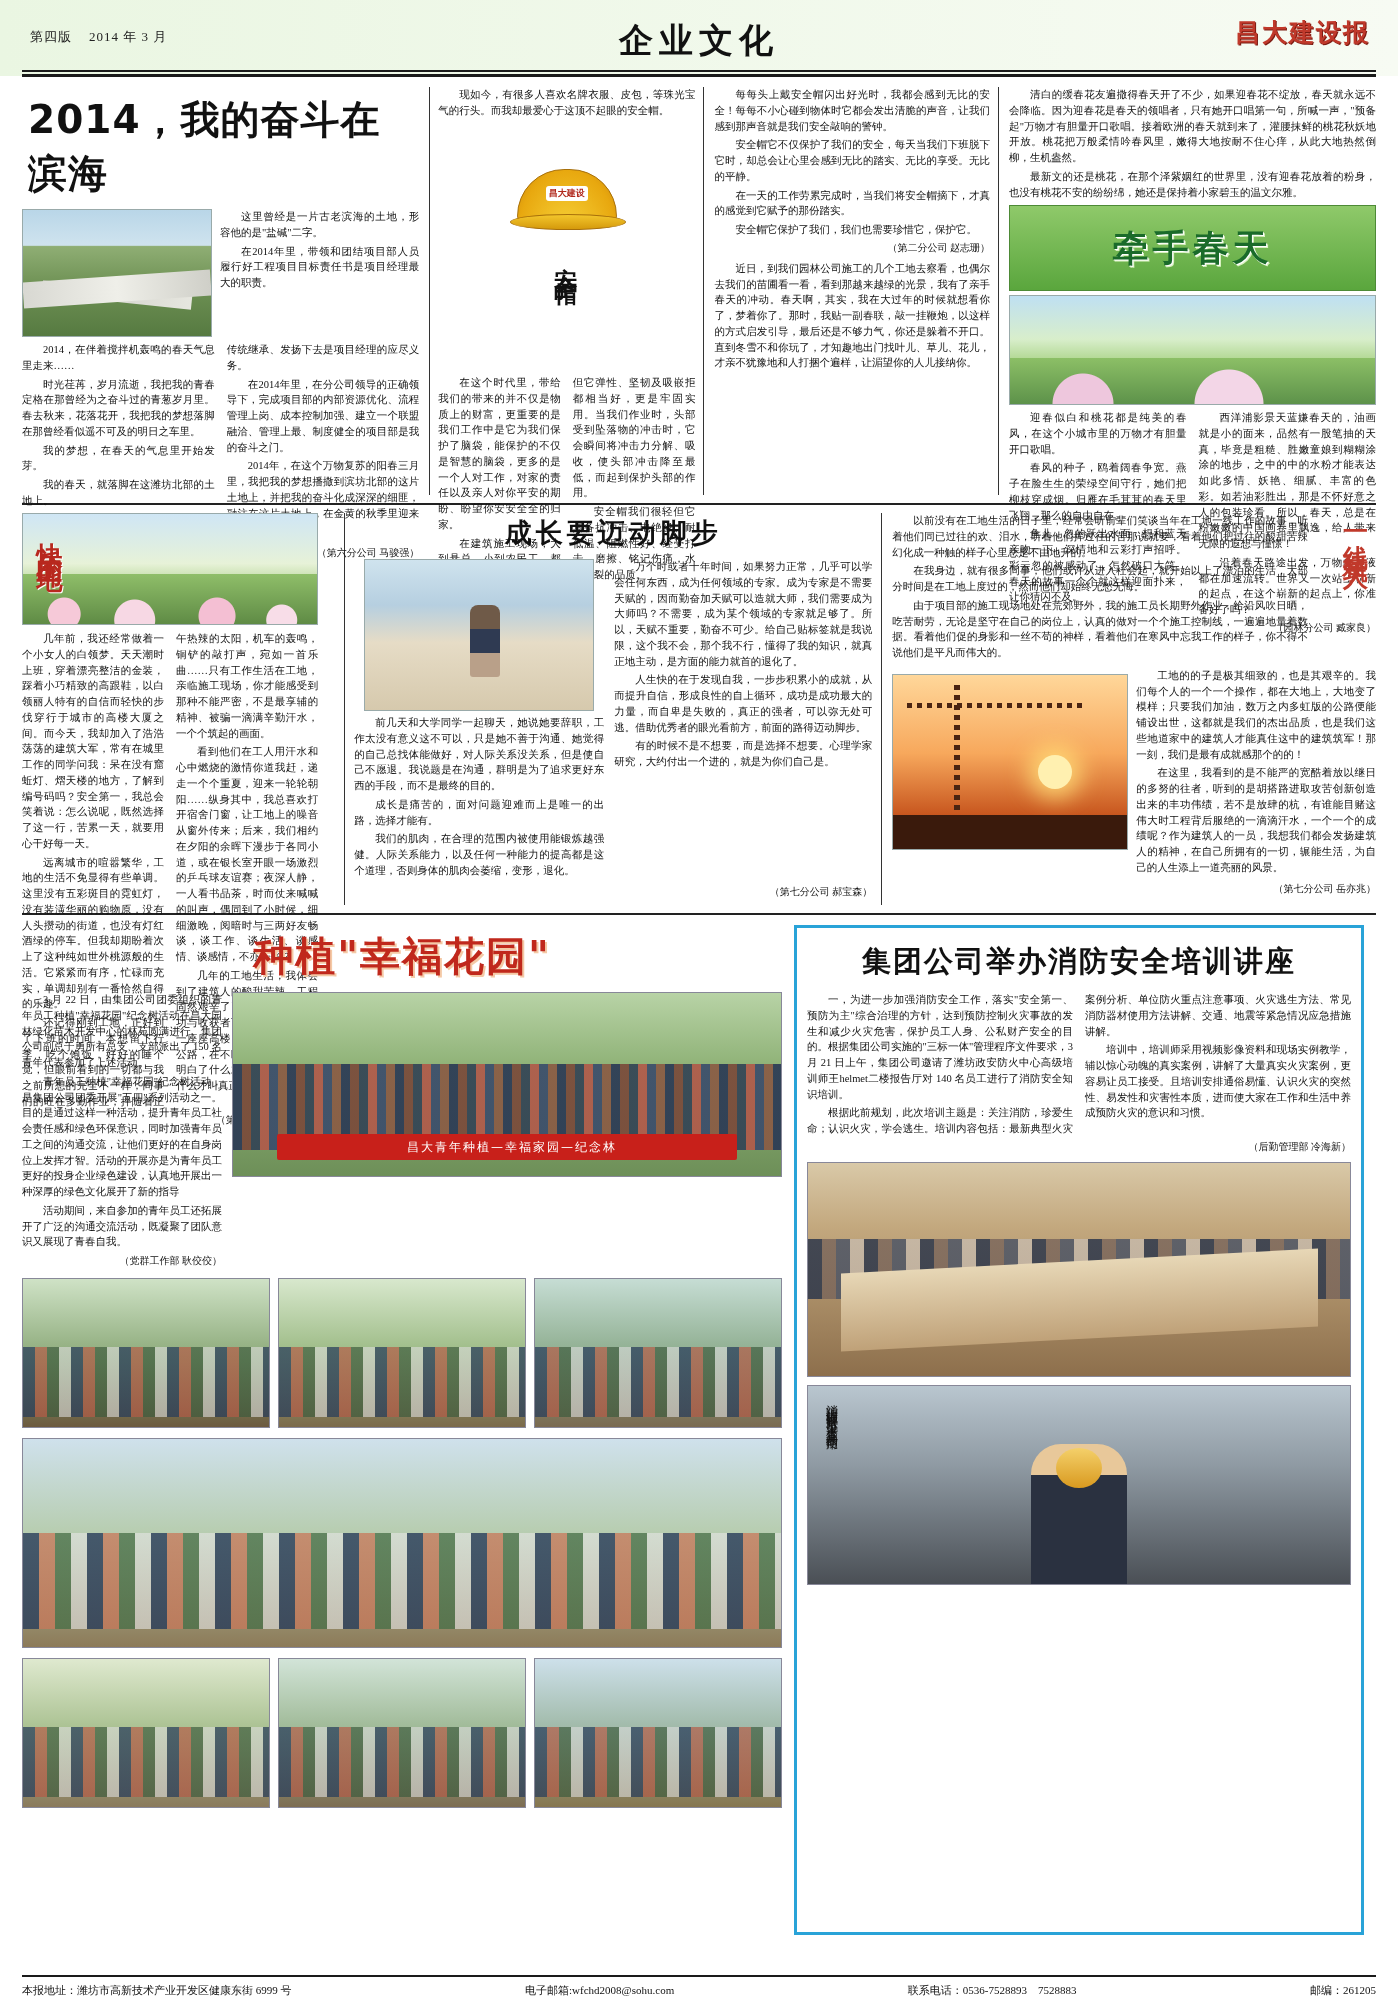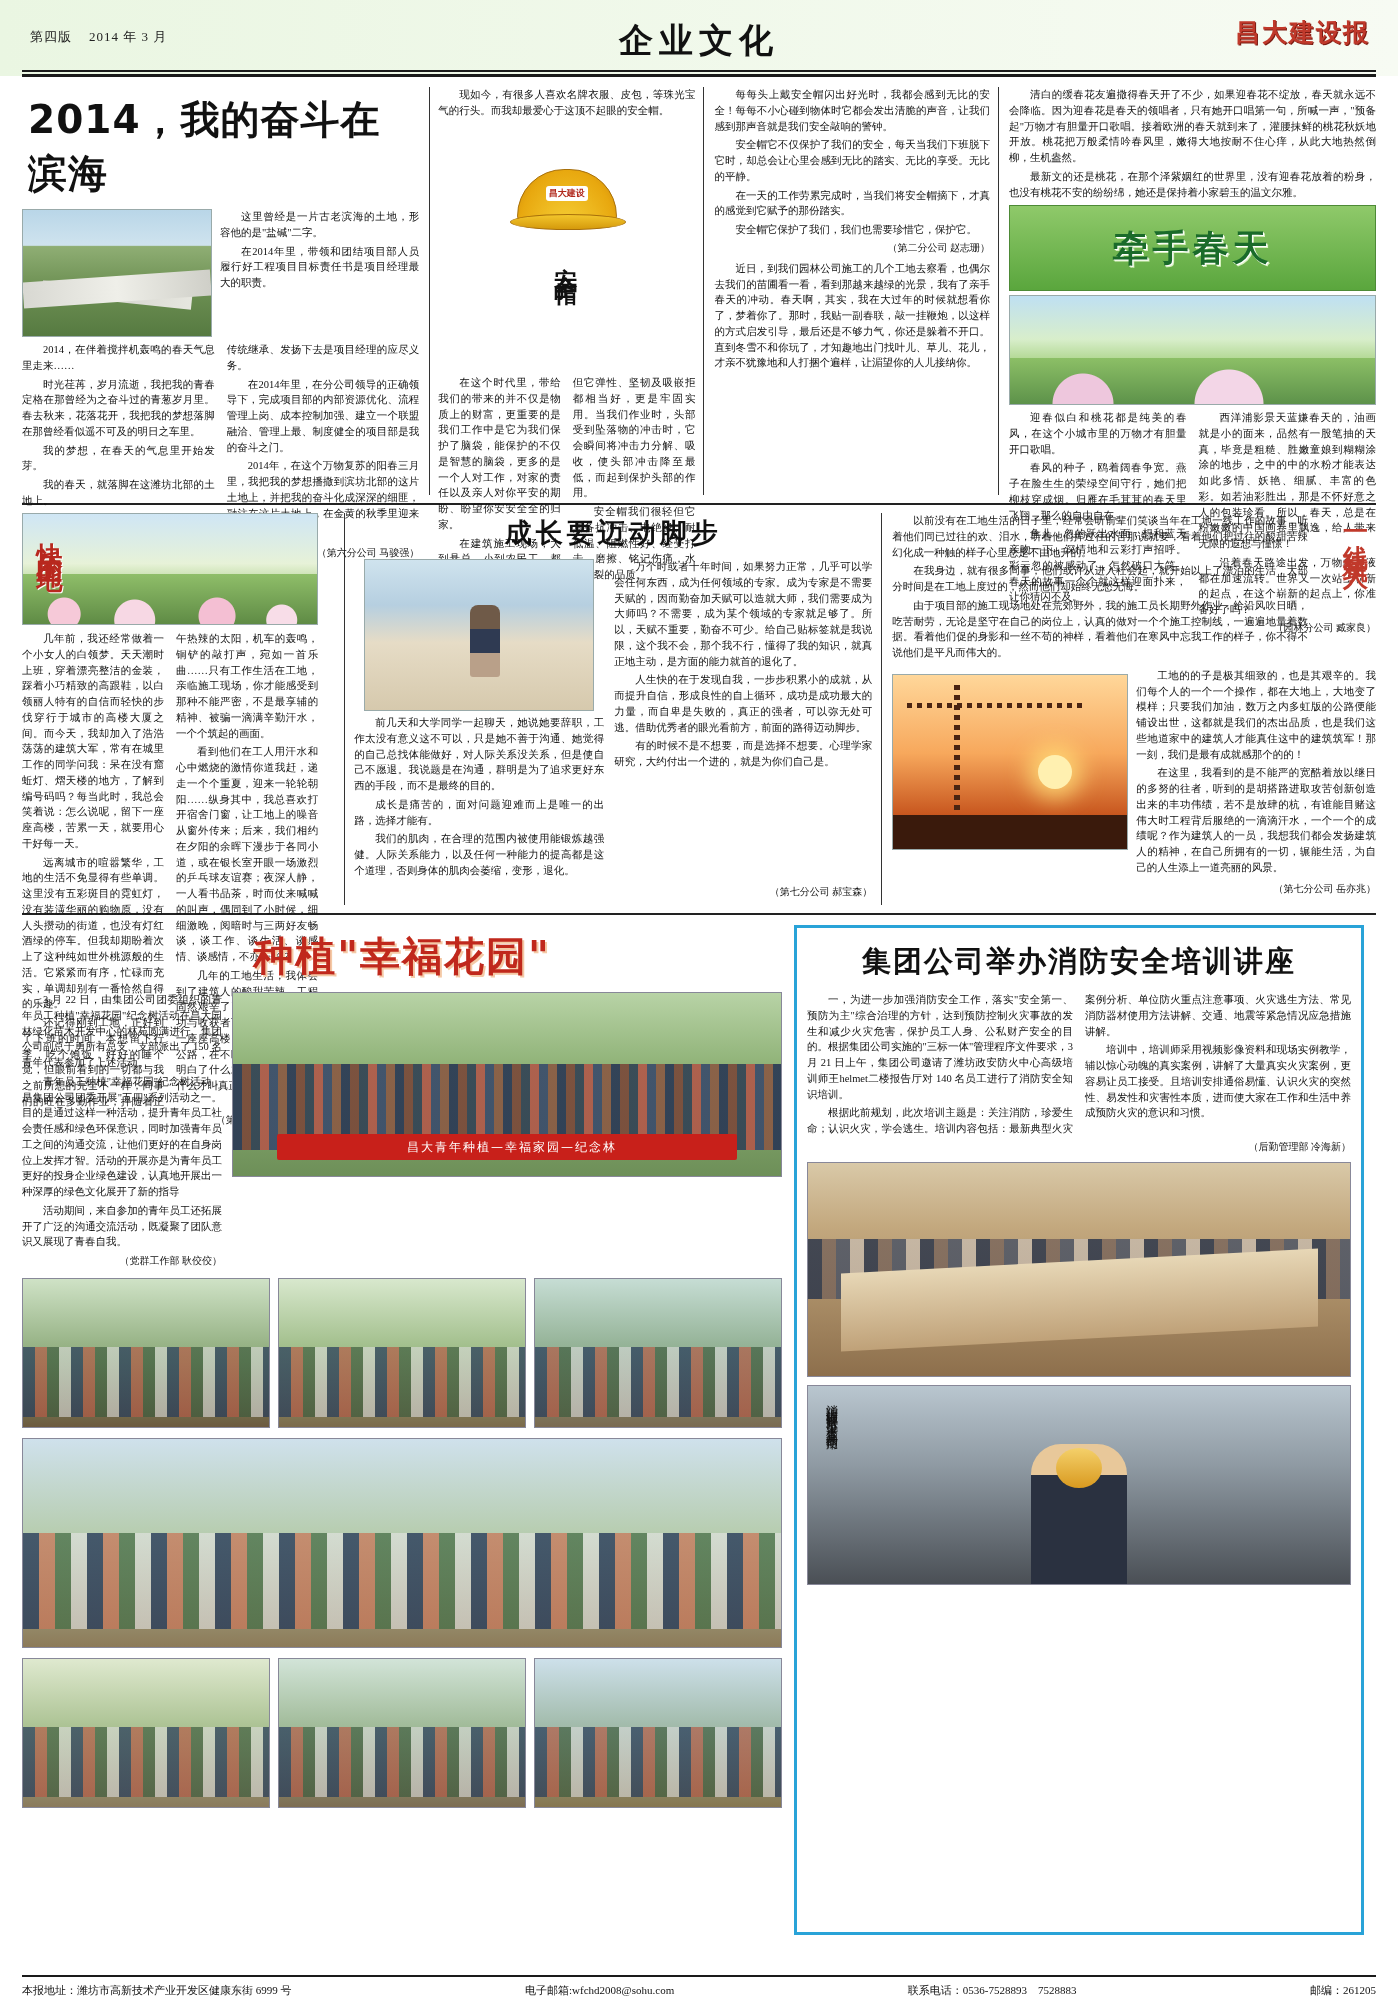--- a/index.html
+++ b/index.html
@@ -447,7 +447,7 @@
         <div class="v-title-happy">快乐的工地</div>
       </div>
       <div class="ctext twocol" style="margin-top:6px;">
-        <p>几年前，我还经常做着一个小女人的白领梦。天天潮时上班，穿着漂亮整洁的金装，踩着小巧精致的高跟鞋，以白领丽人特有的自信而轻快的步伐穿行于城市的高楼大厦之间。而今天，我却加入了浩浩荡荡的建筑大军，常有在城里工作的同学问我：呆在没有窟蚯灯、熠天楼的地方，了解到编号码吗？每当此时，我总会笑着说：怎么说呢，留下一座座高楼，苦累一天，就要用心干好每一天。</p>
+        <p>几年前，我还经常做着一个小女人的白领梦。天天潮时上班，穿着漂亮整洁的金装，踩着小巧精致的高跟鞋，以白领丽人特有的自信而轻快的步伐穿行于城市的高楼大厦之间。而今天，我却加入了浩浩荡荡的建筑大军，常有在城里工作的同学问我：呆在没有窟蚯灯、熠天楼的地方，了解到编号码吗？安全第一，我总会笑着说：怎么说呢，既然选择了这一行，苦累一天，就要用心干好每一天。</p>
         <p>远离城市的喧嚣繁华，工地的生活不免显得有些单调。这里没有五彩斑目的霓虹灯，没有装潢华丽的购物原，没有人头攒动的街道，也没有灯红酒绿的停车。但我却期盼着次上了这种纯如世外桃源般的生活。它紧紧而有序，忙碌而充实，单调却别有一番恰然自得的乐趣。</p>
         <p>还记得刚到工地，正好到了下班的时间，本想留下行李，吃个饱饭，好好的睡个觉，但眼前看到的一切都与我之前所想的完全不一样；同事们的旺在多勤作业，拌随着正午热辣的太阳，机车的轰鸣，铜铲的敲打声，宛如一首乐曲……只有工作生活在工地，亲临施工现场，你才能感受到那种不能严密，不是最享辅的精神、被骗一滴满辛勤汗水，一个个筑起的画面。</p>
         <p>看到他们在工人用汗水和心中燃烧的激情你道我赶，递走一个个重夏，迎来一轮轮朝阳……纵身其中，我总喜欢打开宿舍门窗，让工地上的噪音从窗外传来；后来，我们相约在夕阳的余晖下漫步于各同小道，或在银长室开眼一场激烈的乒乓球友谊赛；夜深人静，一人看书品茶，时而仗来喊喊的叫声，偶同到了小时候，细细激晚，阅暗时与三两好友畅谈，谈工作、谈生活、谈感情、谈感情，不亦乐乎？</p>

